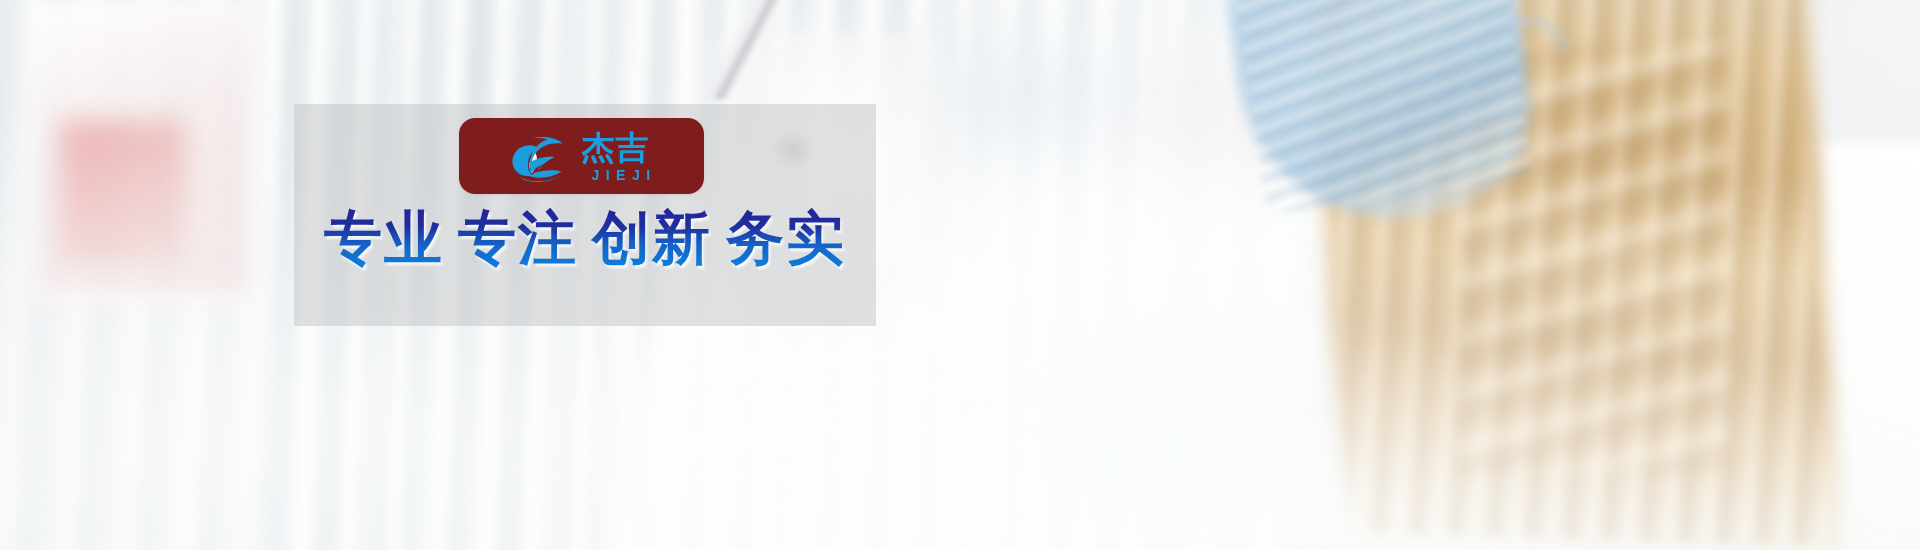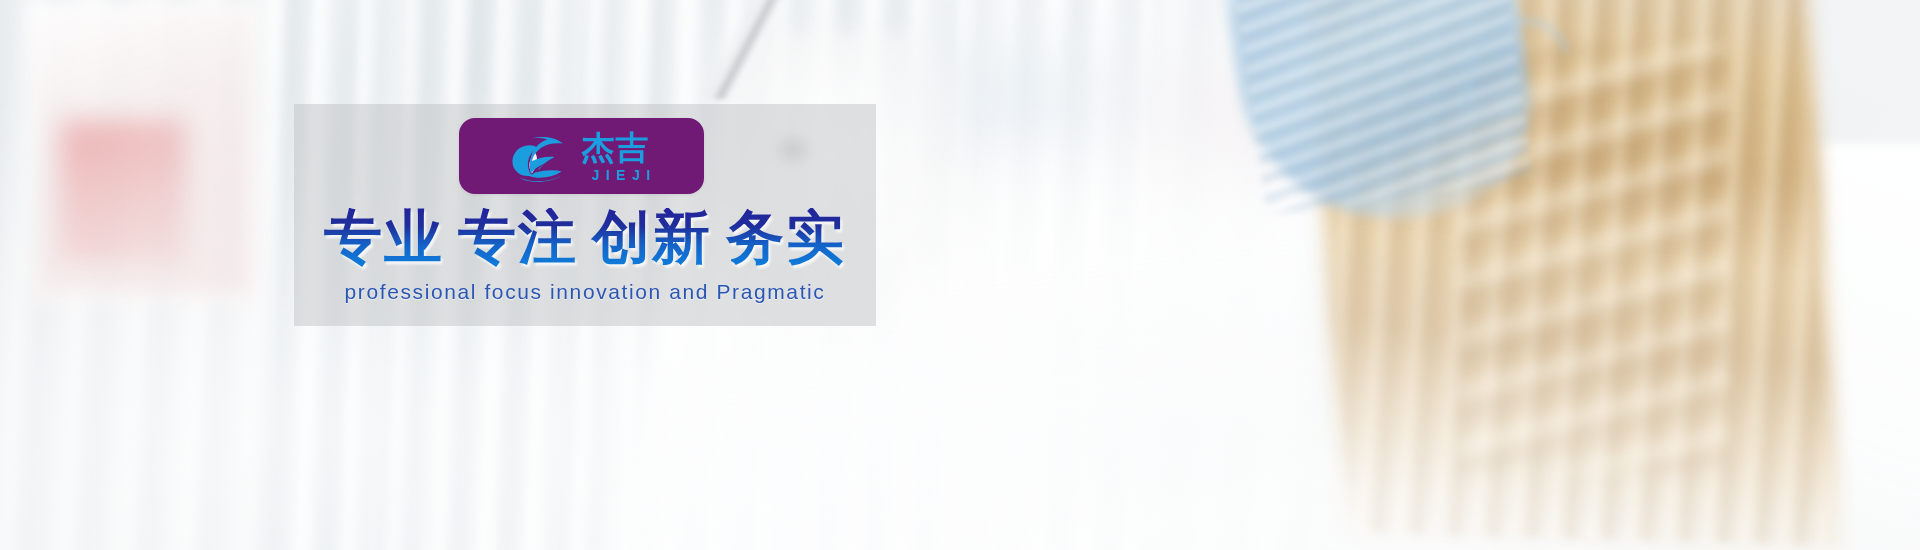--- a/index.html
+++ b/index.html
@@ -337,7 +337,7 @@
     top: 14px;
     width: 245px;
     height: 76px;
-    background: #701a75;
+    background: #7f1d1d;
     border-radius: 16px;
     display: flex;
     align-items: center;

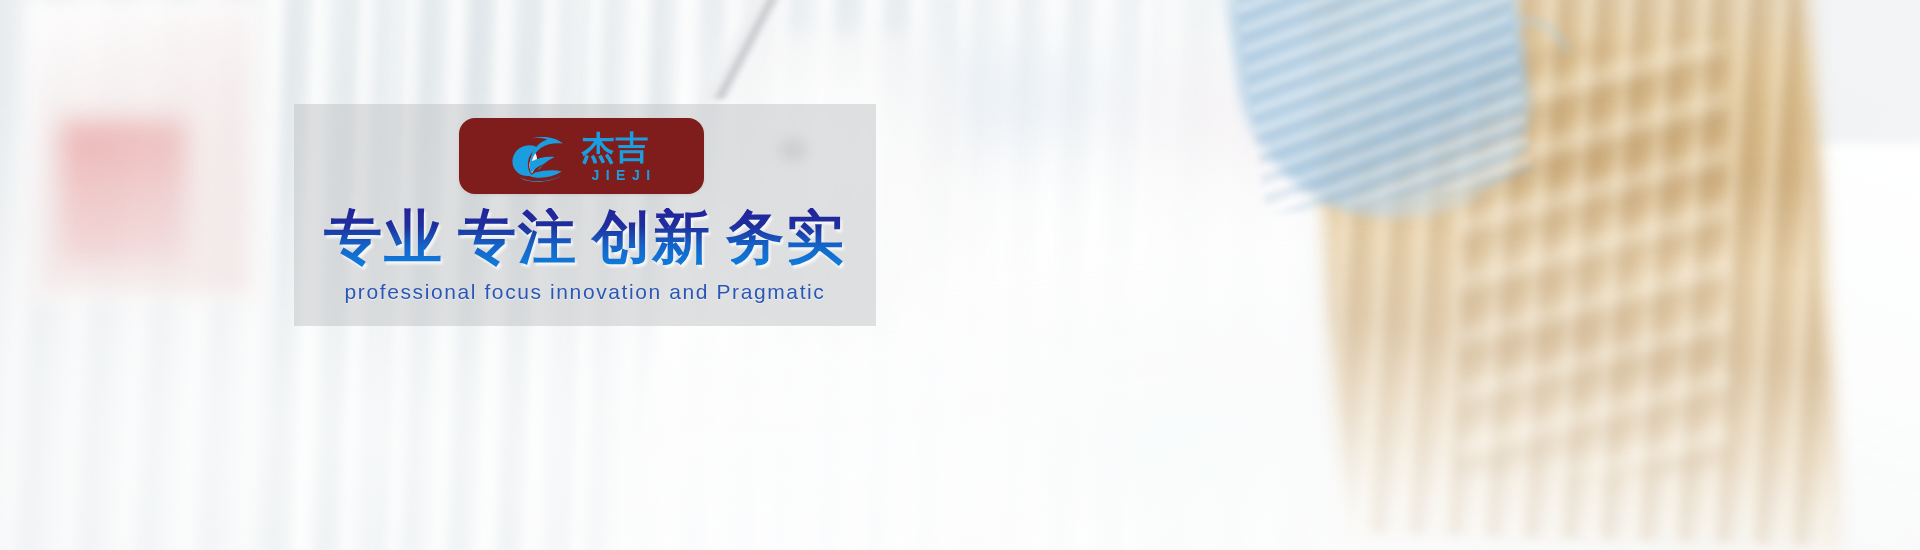--- a/index.html
+++ b/index.html
@@ -386,7 +386,7 @@
     right: 0;
     top: 104px;
     text-align: center;
-    font-family: Liberation Serif, serif;
+    font-family: Liberation Sans, sans-serif;
     font-weight: 700;
     font-size: 58px;
     line-height: 1.04;

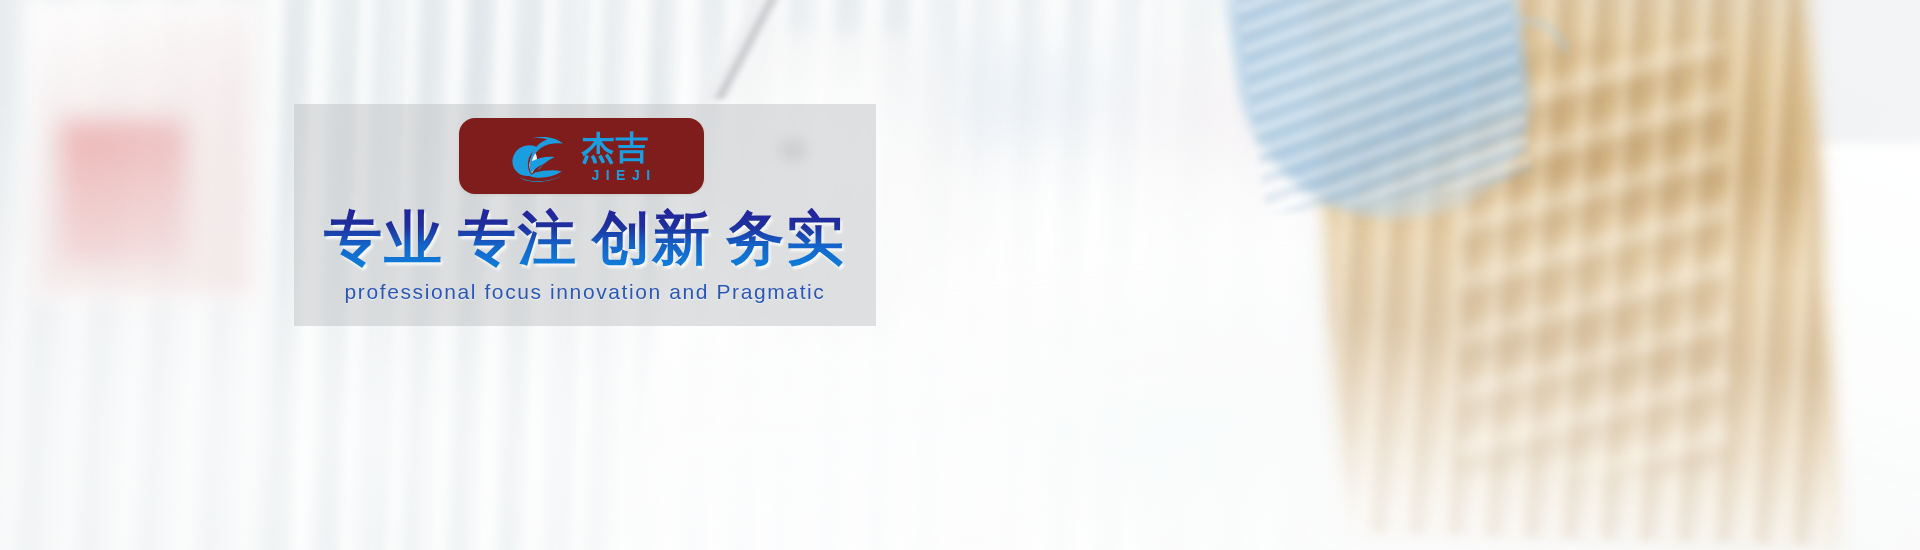--- a/index.html
+++ b/index.html
@@ -469,7 +469,6 @@
       <span>专业</span><span class="gap"></span><span>专注</span><span class="gap"></span><span>创新</span><span class="gap"></span><span>务实</span>
     </div>
 
-    <div class="subtitle">professional focus innovation and Pragmatic</div>
 
   </div>
 </div>

